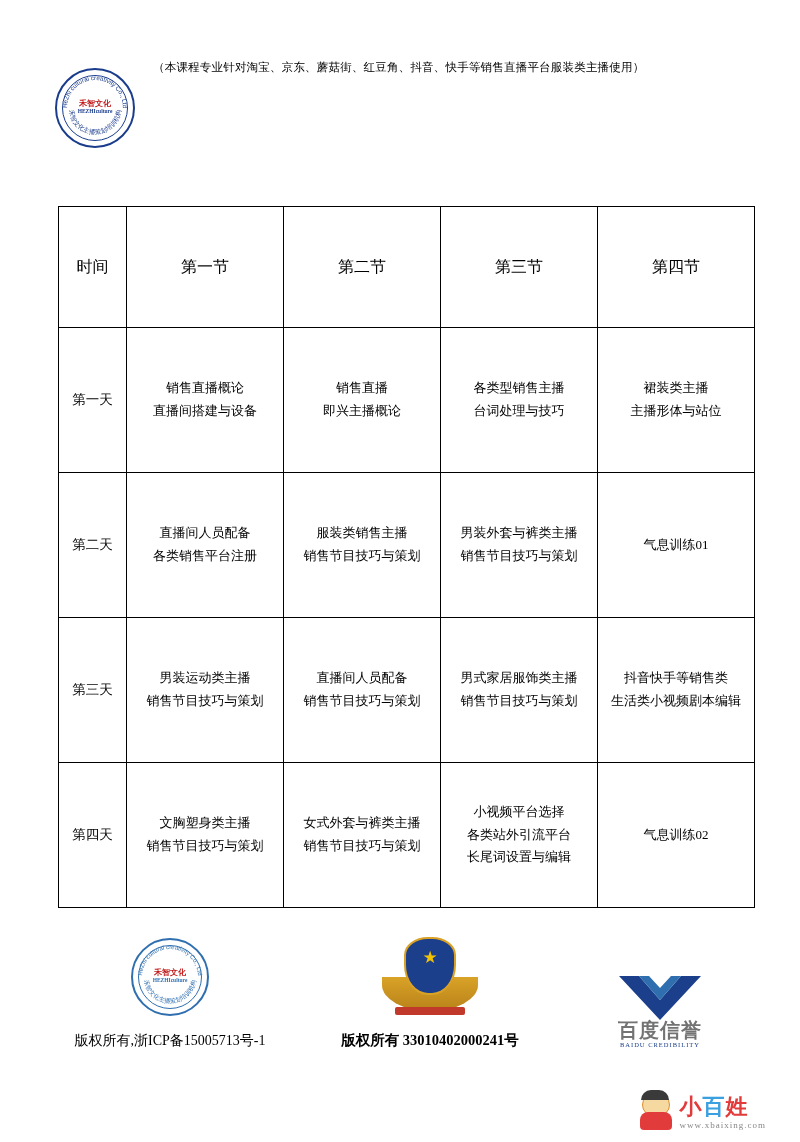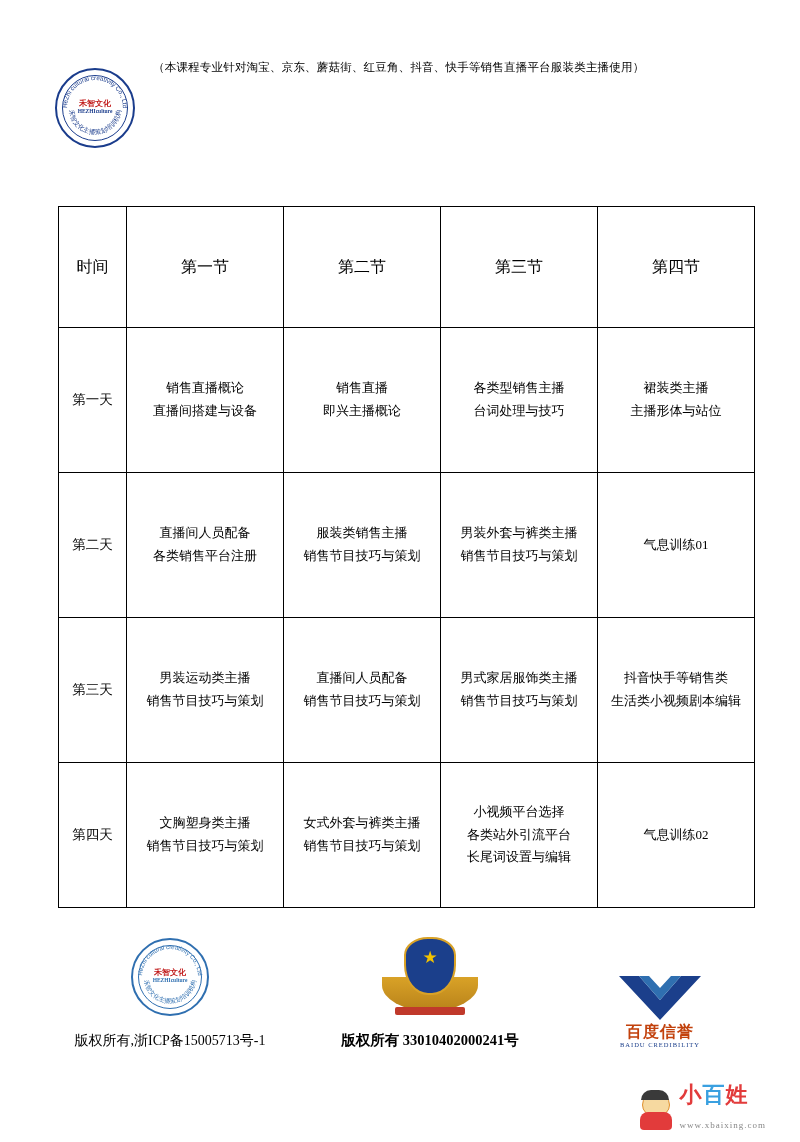--- a/index.html
+++ b/index.html
@@ -246,9 +246,9 @@
     text-align: center;
   }
   .baidu-mark .b-cn {
-    font-size: 16px;
+    font-size: 20px;
     font-weight: bold;
-    color: #c2410c;
+    color: #737373;
     letter-spacing: 1px;
     display: block;
     line-height: 1.1;

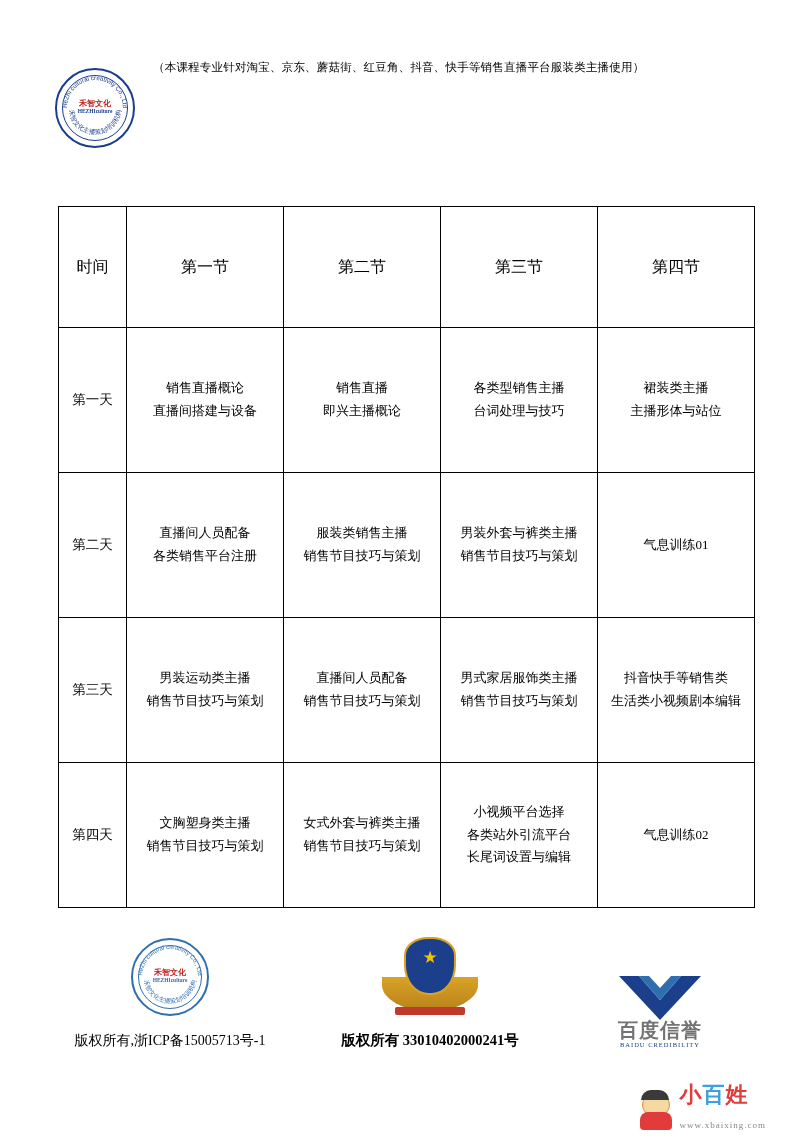--- a/index.html
+++ b/index.html
@@ -312,7 +312,7 @@
     color: #888888;
     letter-spacing: 1px;
     display: block;
-    margin-top: 15px;
+    margin-top: 3px;
     text-align: right;
   }
 </style>

